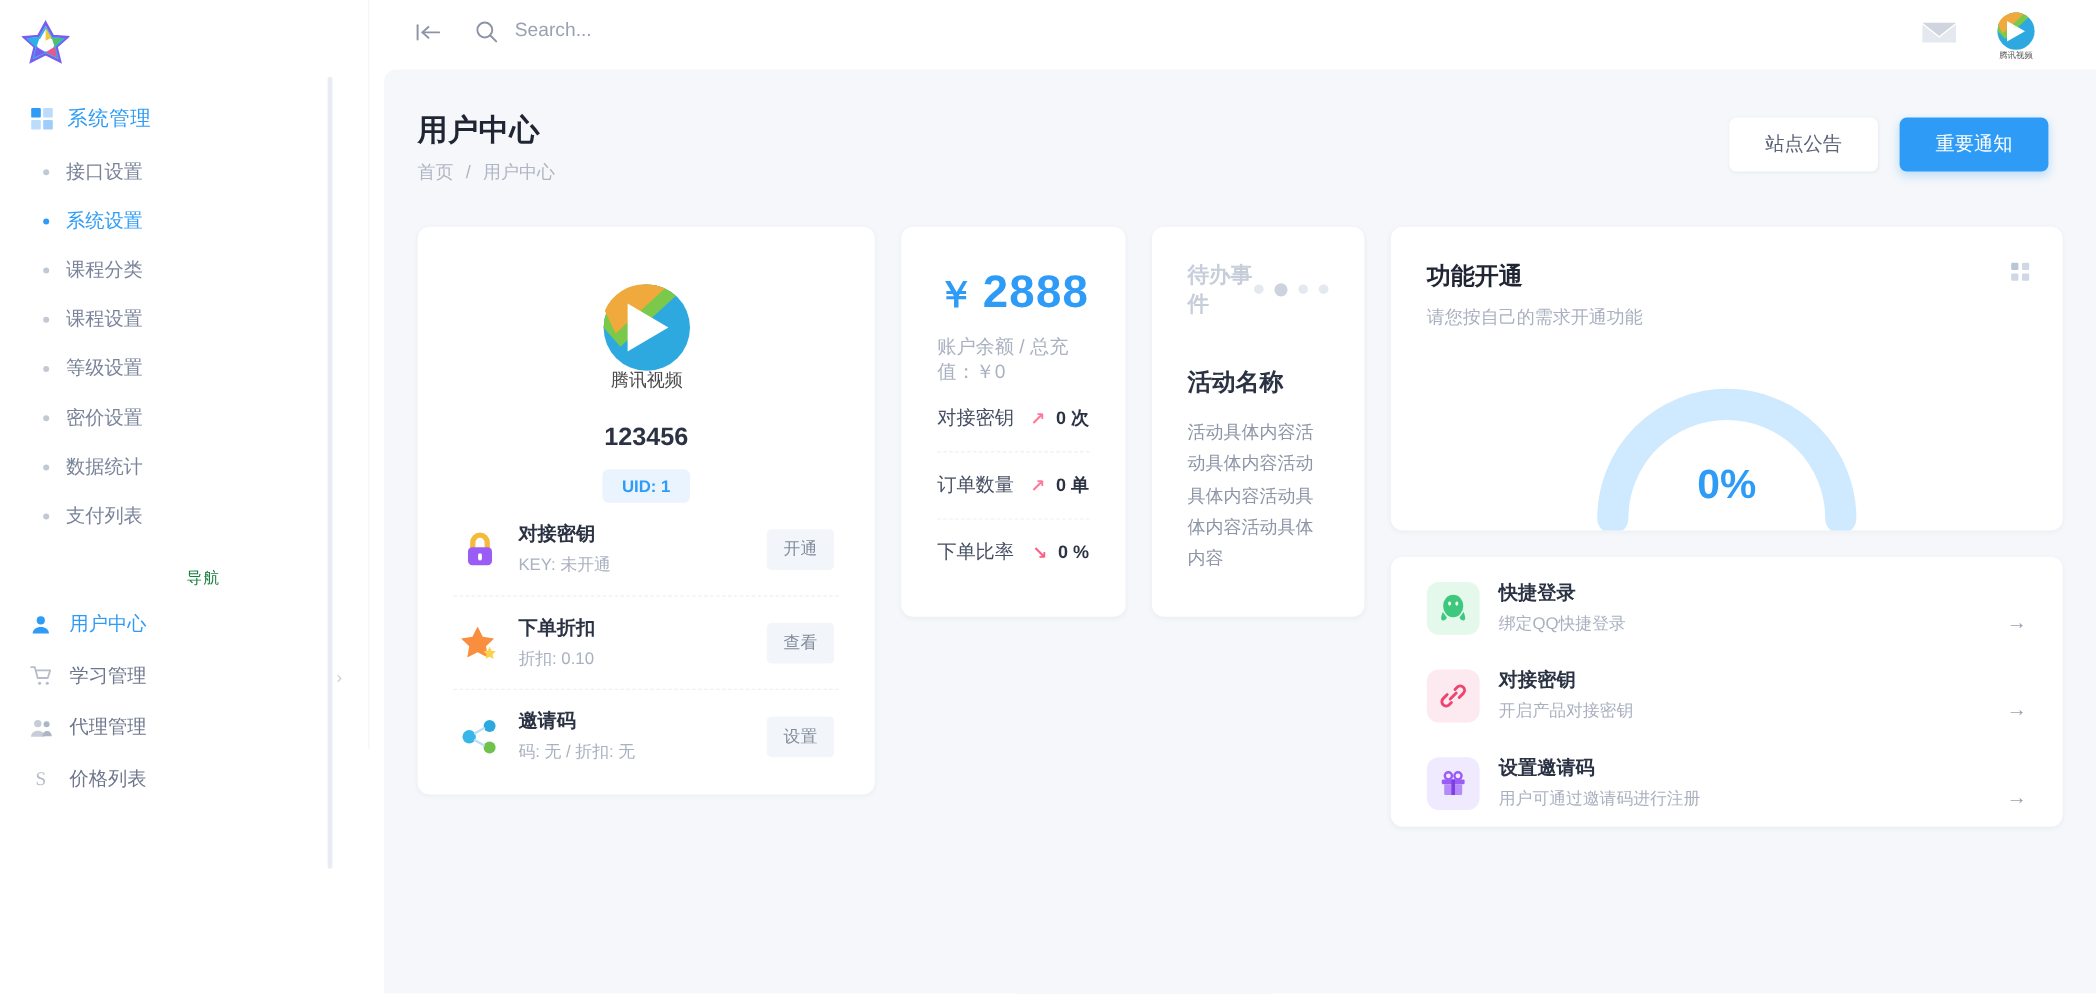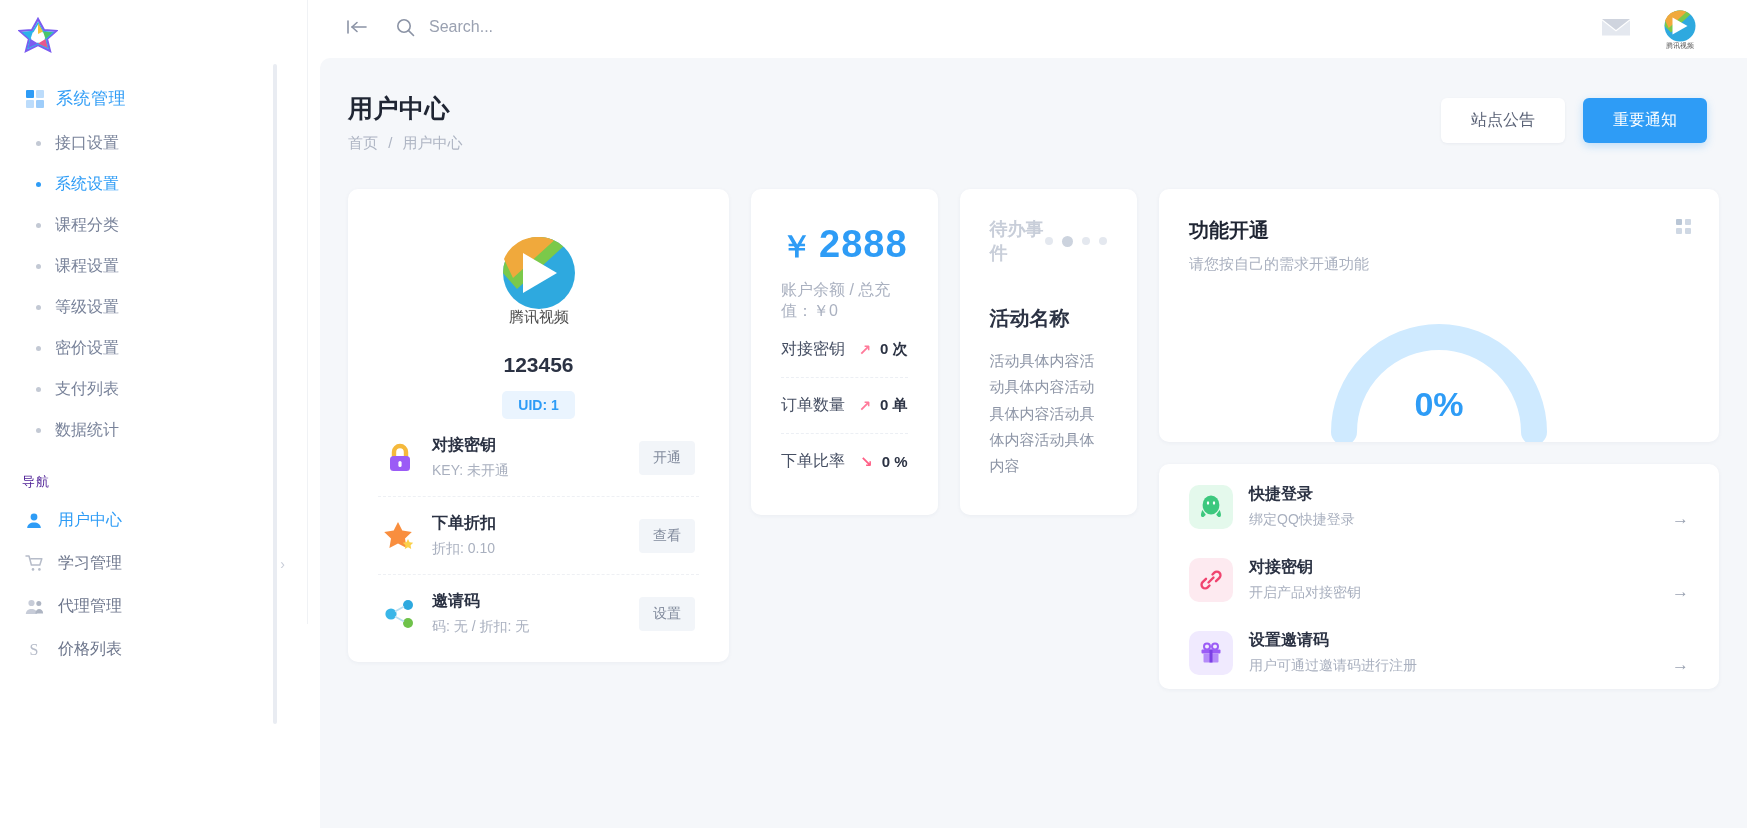--- a/index.html
+++ b/index.html
@@ -235,11 +235,11 @@
         </div>
         <div class="subitem">
           <span class="dot"></span>
+          <span>数据统计</span>
+        </div>
+        <div class="subitem">
+          <span class="dot"></span>
           <span>支付列表</span>
-        </div>
-        <div class="subitem">
-          <span class="dot"></span>
-          <span>数据统计</span>
         </div>
       </div>
 

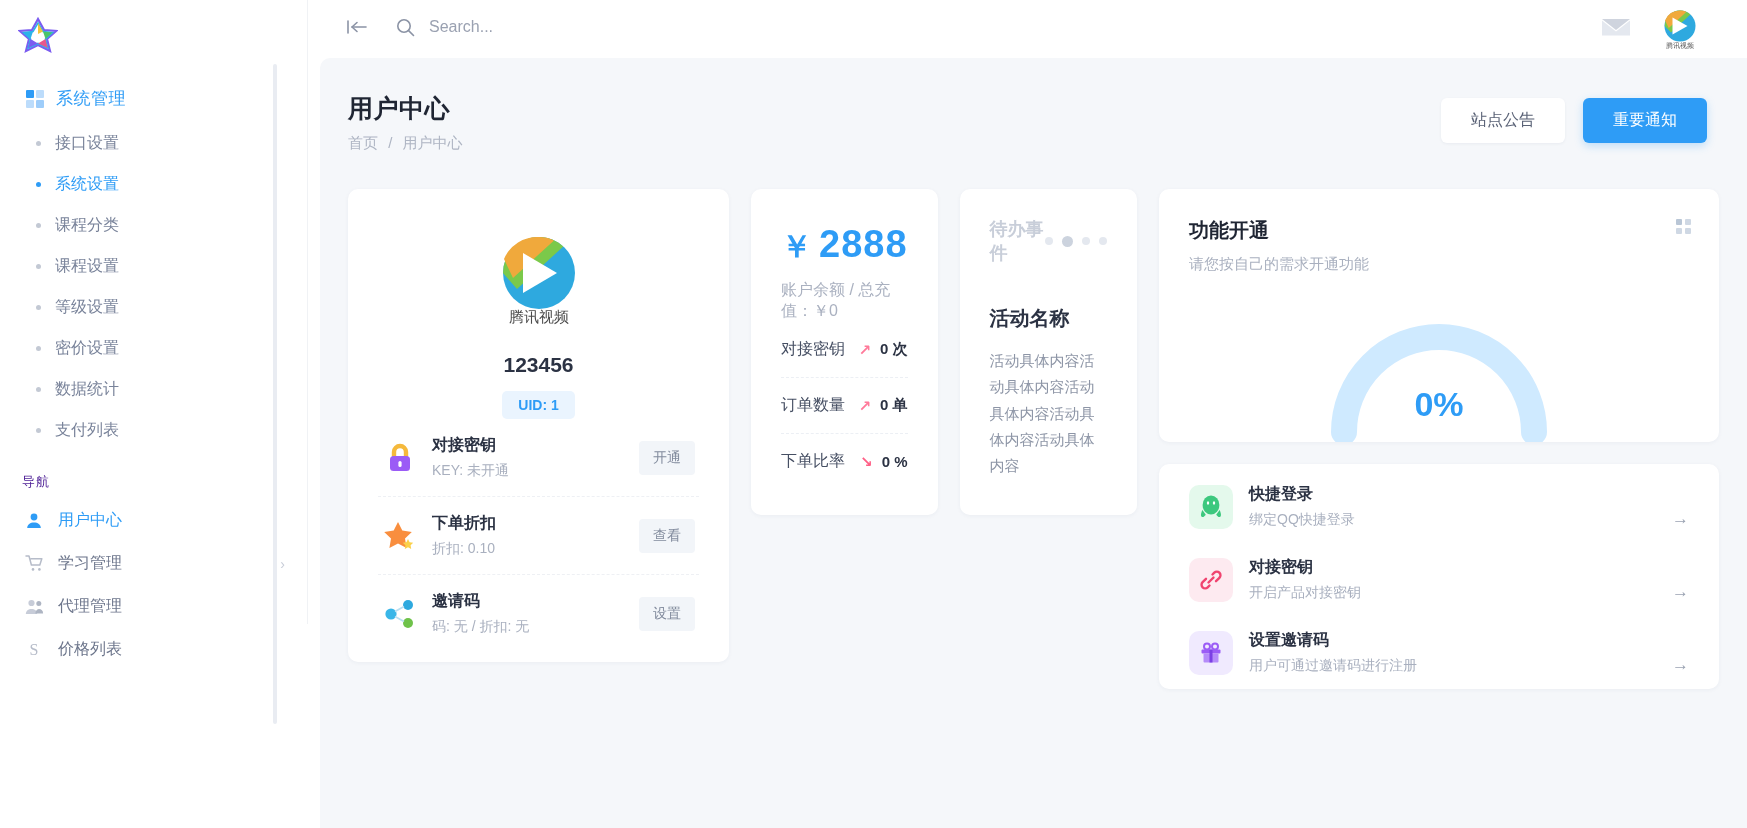--- a/index.html
+++ b/index.html
@@ -51,7 +51,7 @@
   .subitem.active .dot { background: #2e9cf6; }
 
   .nav-section-label {
-    font-size: 13px; color: #4c1d95; padding: 22px 0 8px 22px; letter-spacing:1px;
+    font-size: 13px; color: #15803d; padding: 22px 0 8px 32px; letter-spacing:1px;text-align:center;
   }
   .mainitem {
     display: flex; align-items: center; gap: 14px;

